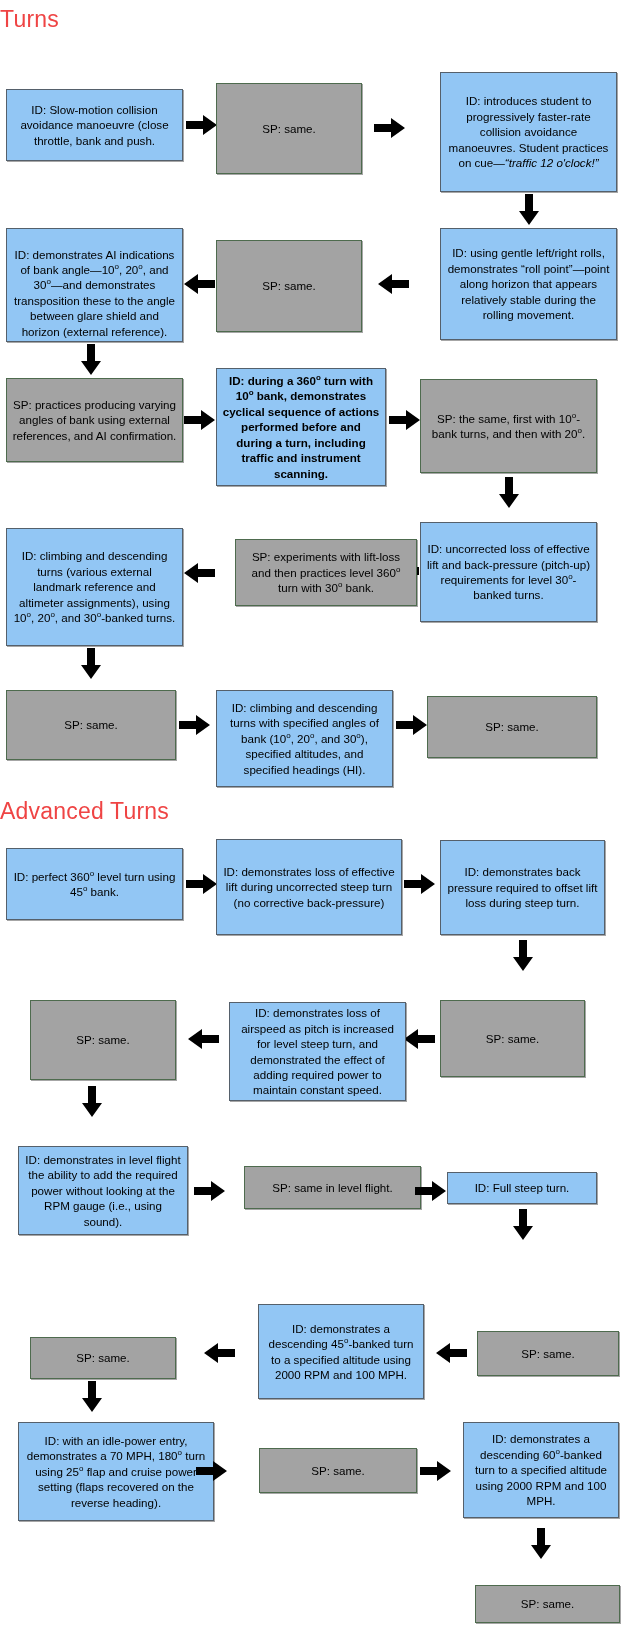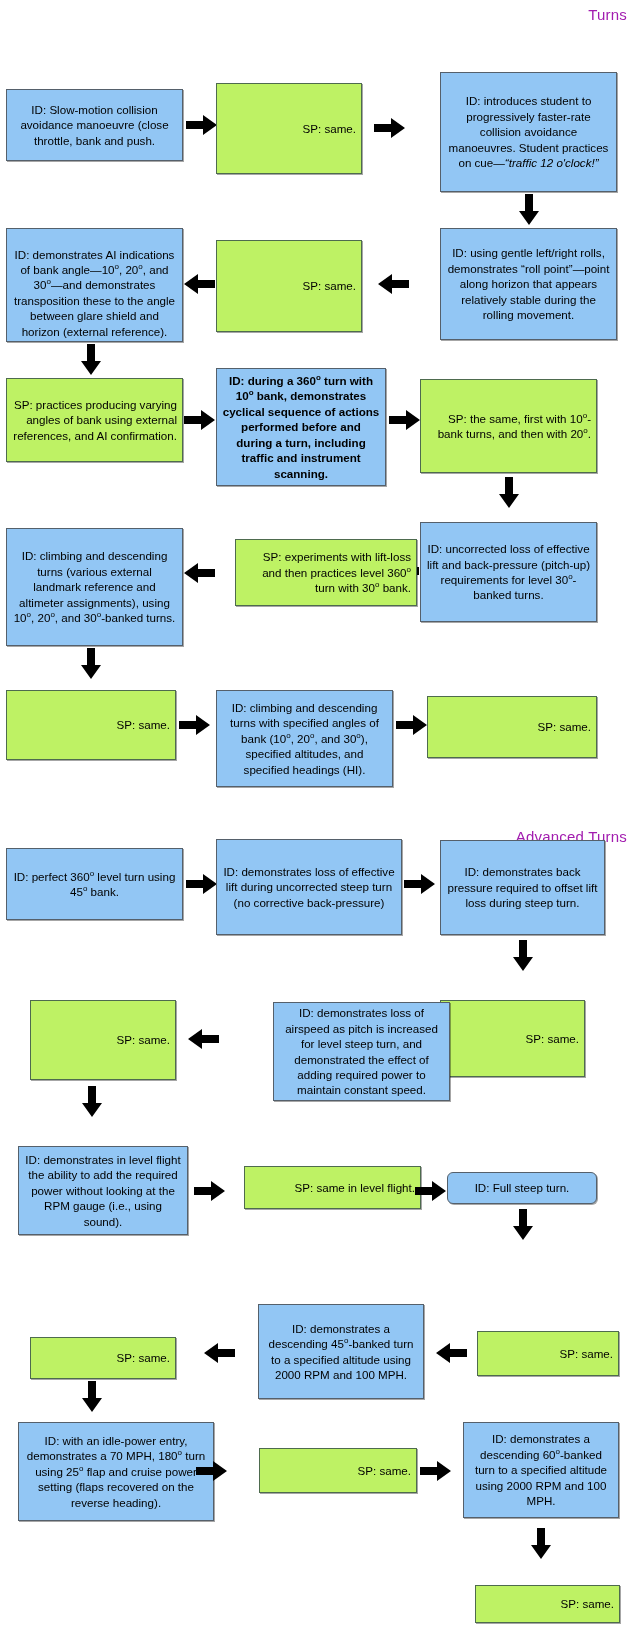--- a/index.html
+++ b/index.html
@@ -22,9 +22,9 @@
   .section-title {
     position: absolute;
     width: 100%;
-    text-align: right;
-    color: #a21caf;
-    font-size: 15px;
+    text-align: left;
+    color: #ef4444;
+    font-size: 23px;
     font-family: "Liberation Sans", sans-serif;
     letter-spacing: 0.2px;
     white-space: nowrap;

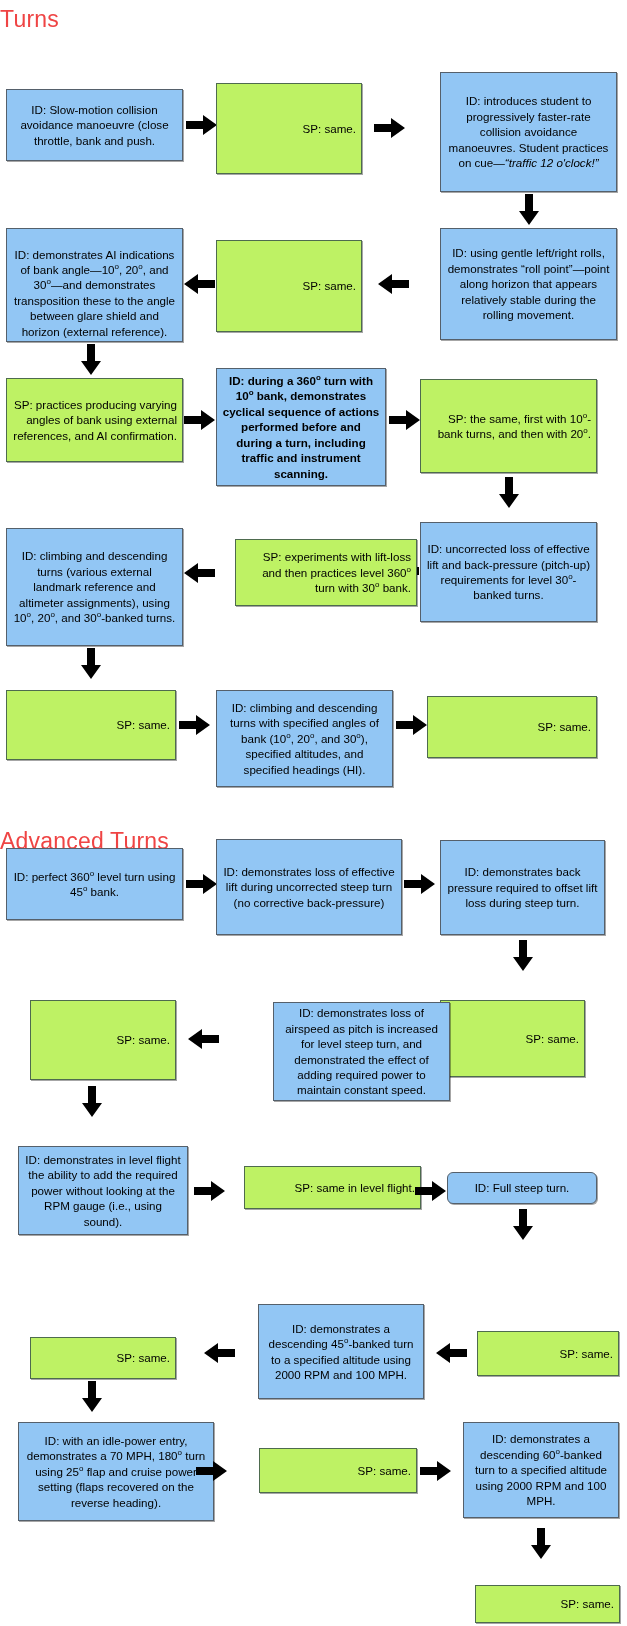--- a/index.html
+++ b/index.html
@@ -44,7 +44,7 @@
     box-shadow: 1px 1px 0 rgba(0,0,0,0.35);
   }
   .node.blue  { background: #92c6f4; border-color: #55606b; }
-  .node.green { background: #bef264; border-color: #4e6b4e; text-align: right; }
+  .node.green { background: #a3a3a3; border-color: #4e6b4e; }
   .node .txt { display: block; width: 100%; }
 
   .node sup { font-size: 8px; vertical-align: super; line-height: 0; }

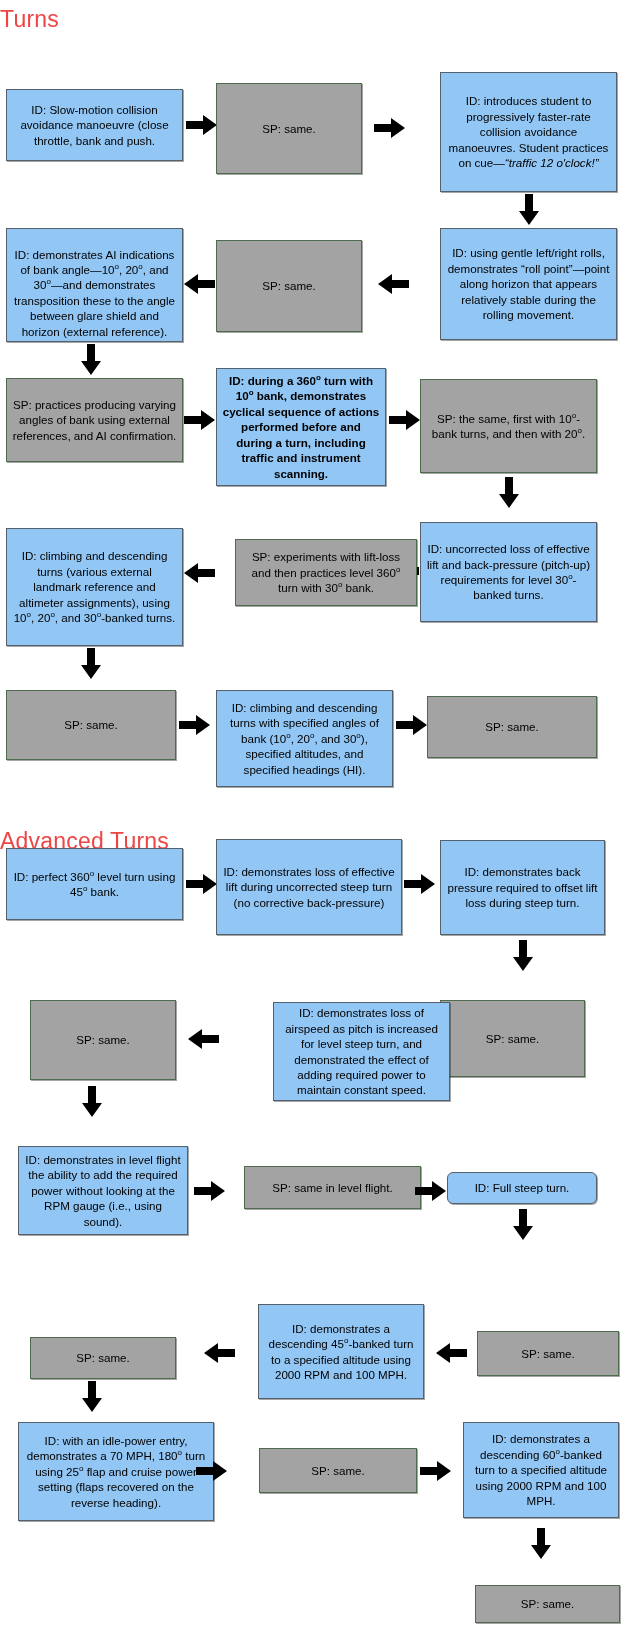--- a/index.html
+++ b/index.html
@@ -207,7 +207,7 @@
     <span class="txt">SP: same.</span>
   </div>
 
-  <div class="section-title" style="left:0; top:798px;margin-top:30px;">Advanced Turns</div>
+  <div class="section-title" style="left:0; top:798px;">Advanced Turns</div>
 
   <div class="node blue" style="left:6px; top:848px; width:177px; height:72px;">
     <span class="txt"><span>ID:  perfect 360</span><sup>o</sup><span> level turn using 45</span><sup>o</sup><span> bank.</span></span>

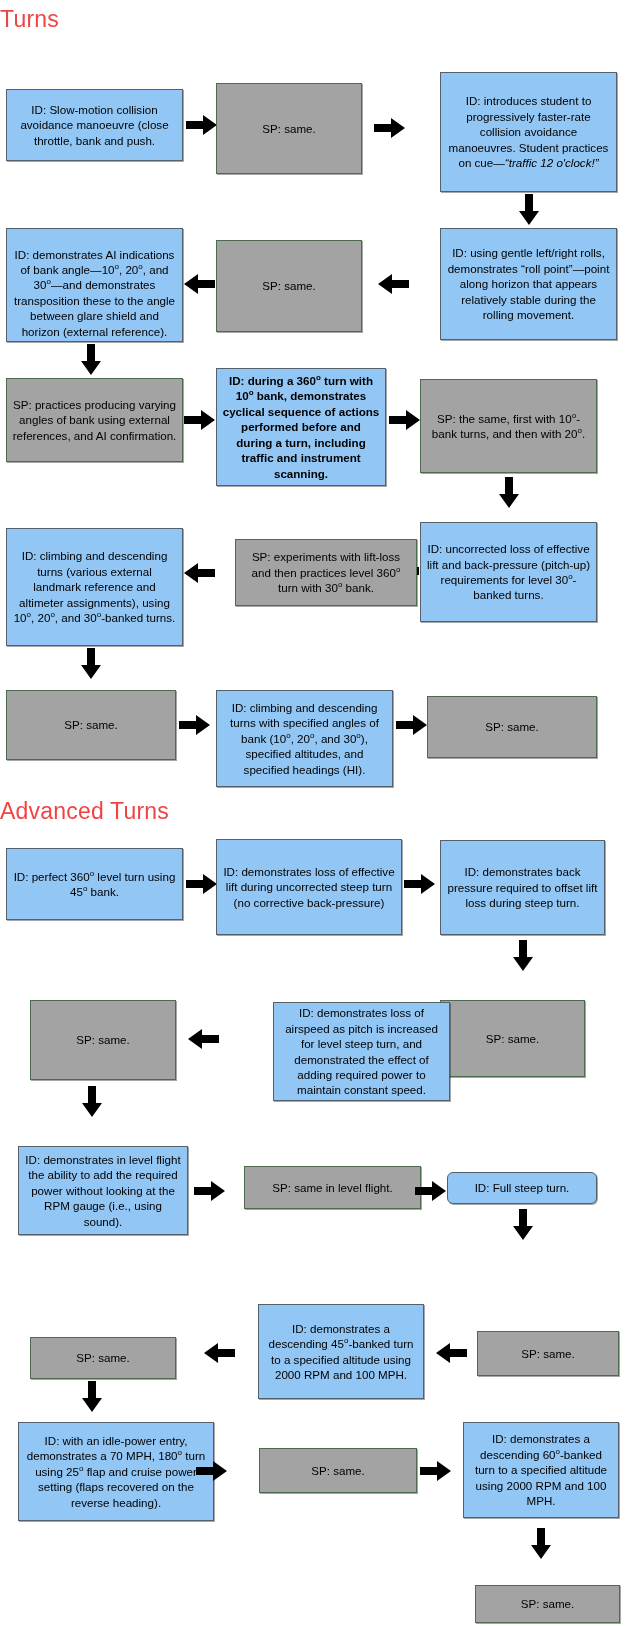--- a/index.html
+++ b/index.html
@@ -249,7 +249,7 @@
       </svg>
   </div>
 
-  <div class="node blue" style="left:229px; top:1002px; width:177px; height:99px;margin-left:44px;">
+  <div class="node blue" style="left:229px; top:1002px; width:177px; height:99px;">
     <span class="txt">ID: demonstrates loss of airspeed as pitch is increased for level steep turn, and demonstrated the effect of adding required power to maintain constant speed.</span>
   </div>
 

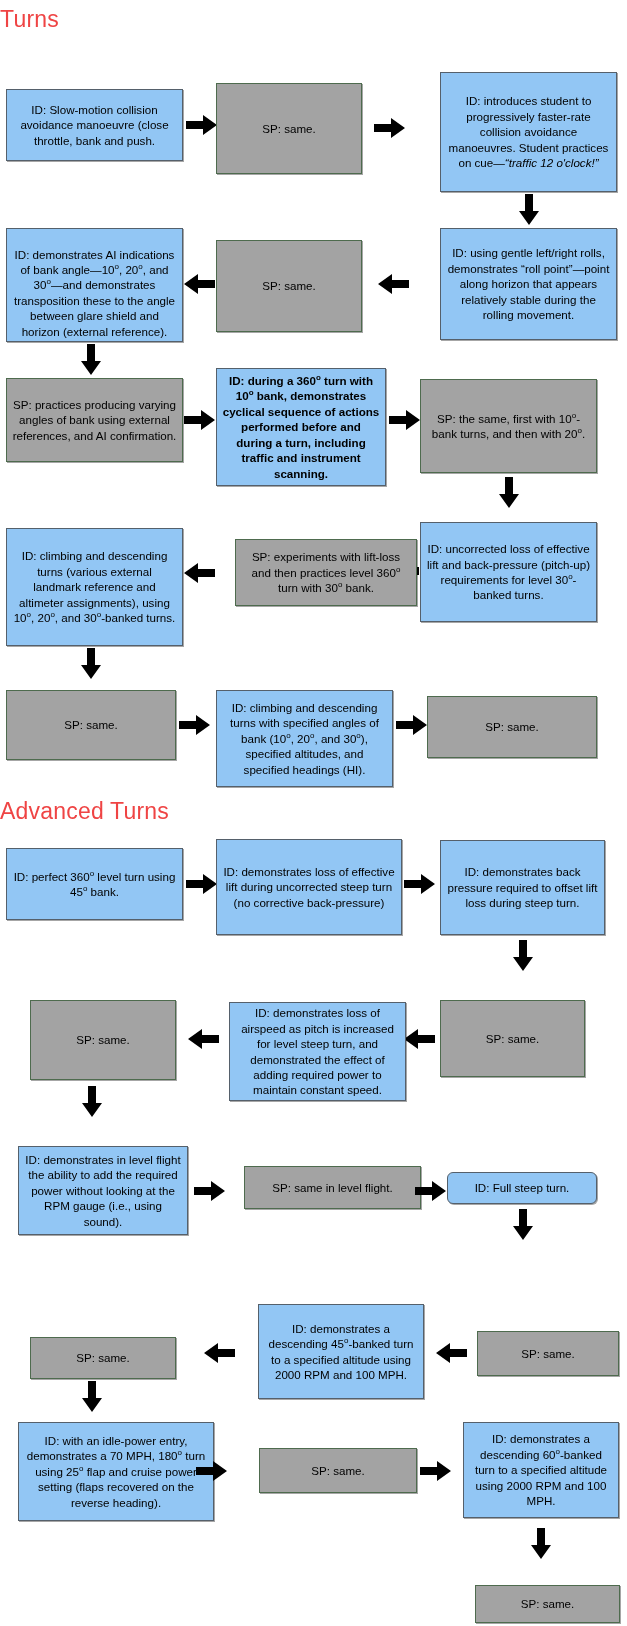--- a/index.html
+++ b/index.html
@@ -289,7 +289,7 @@
       </svg>
   </div>
 
-  <div class="node blue" style="left:447px; top:1172px; width:150px; height:32px;border-radius:6px;">
+  <div class="node blue" style="left:447px; top:1172px; width:150px; height:32px;">
     <span class="txt">ID: Full steep turn.</span>
   </div>
 

